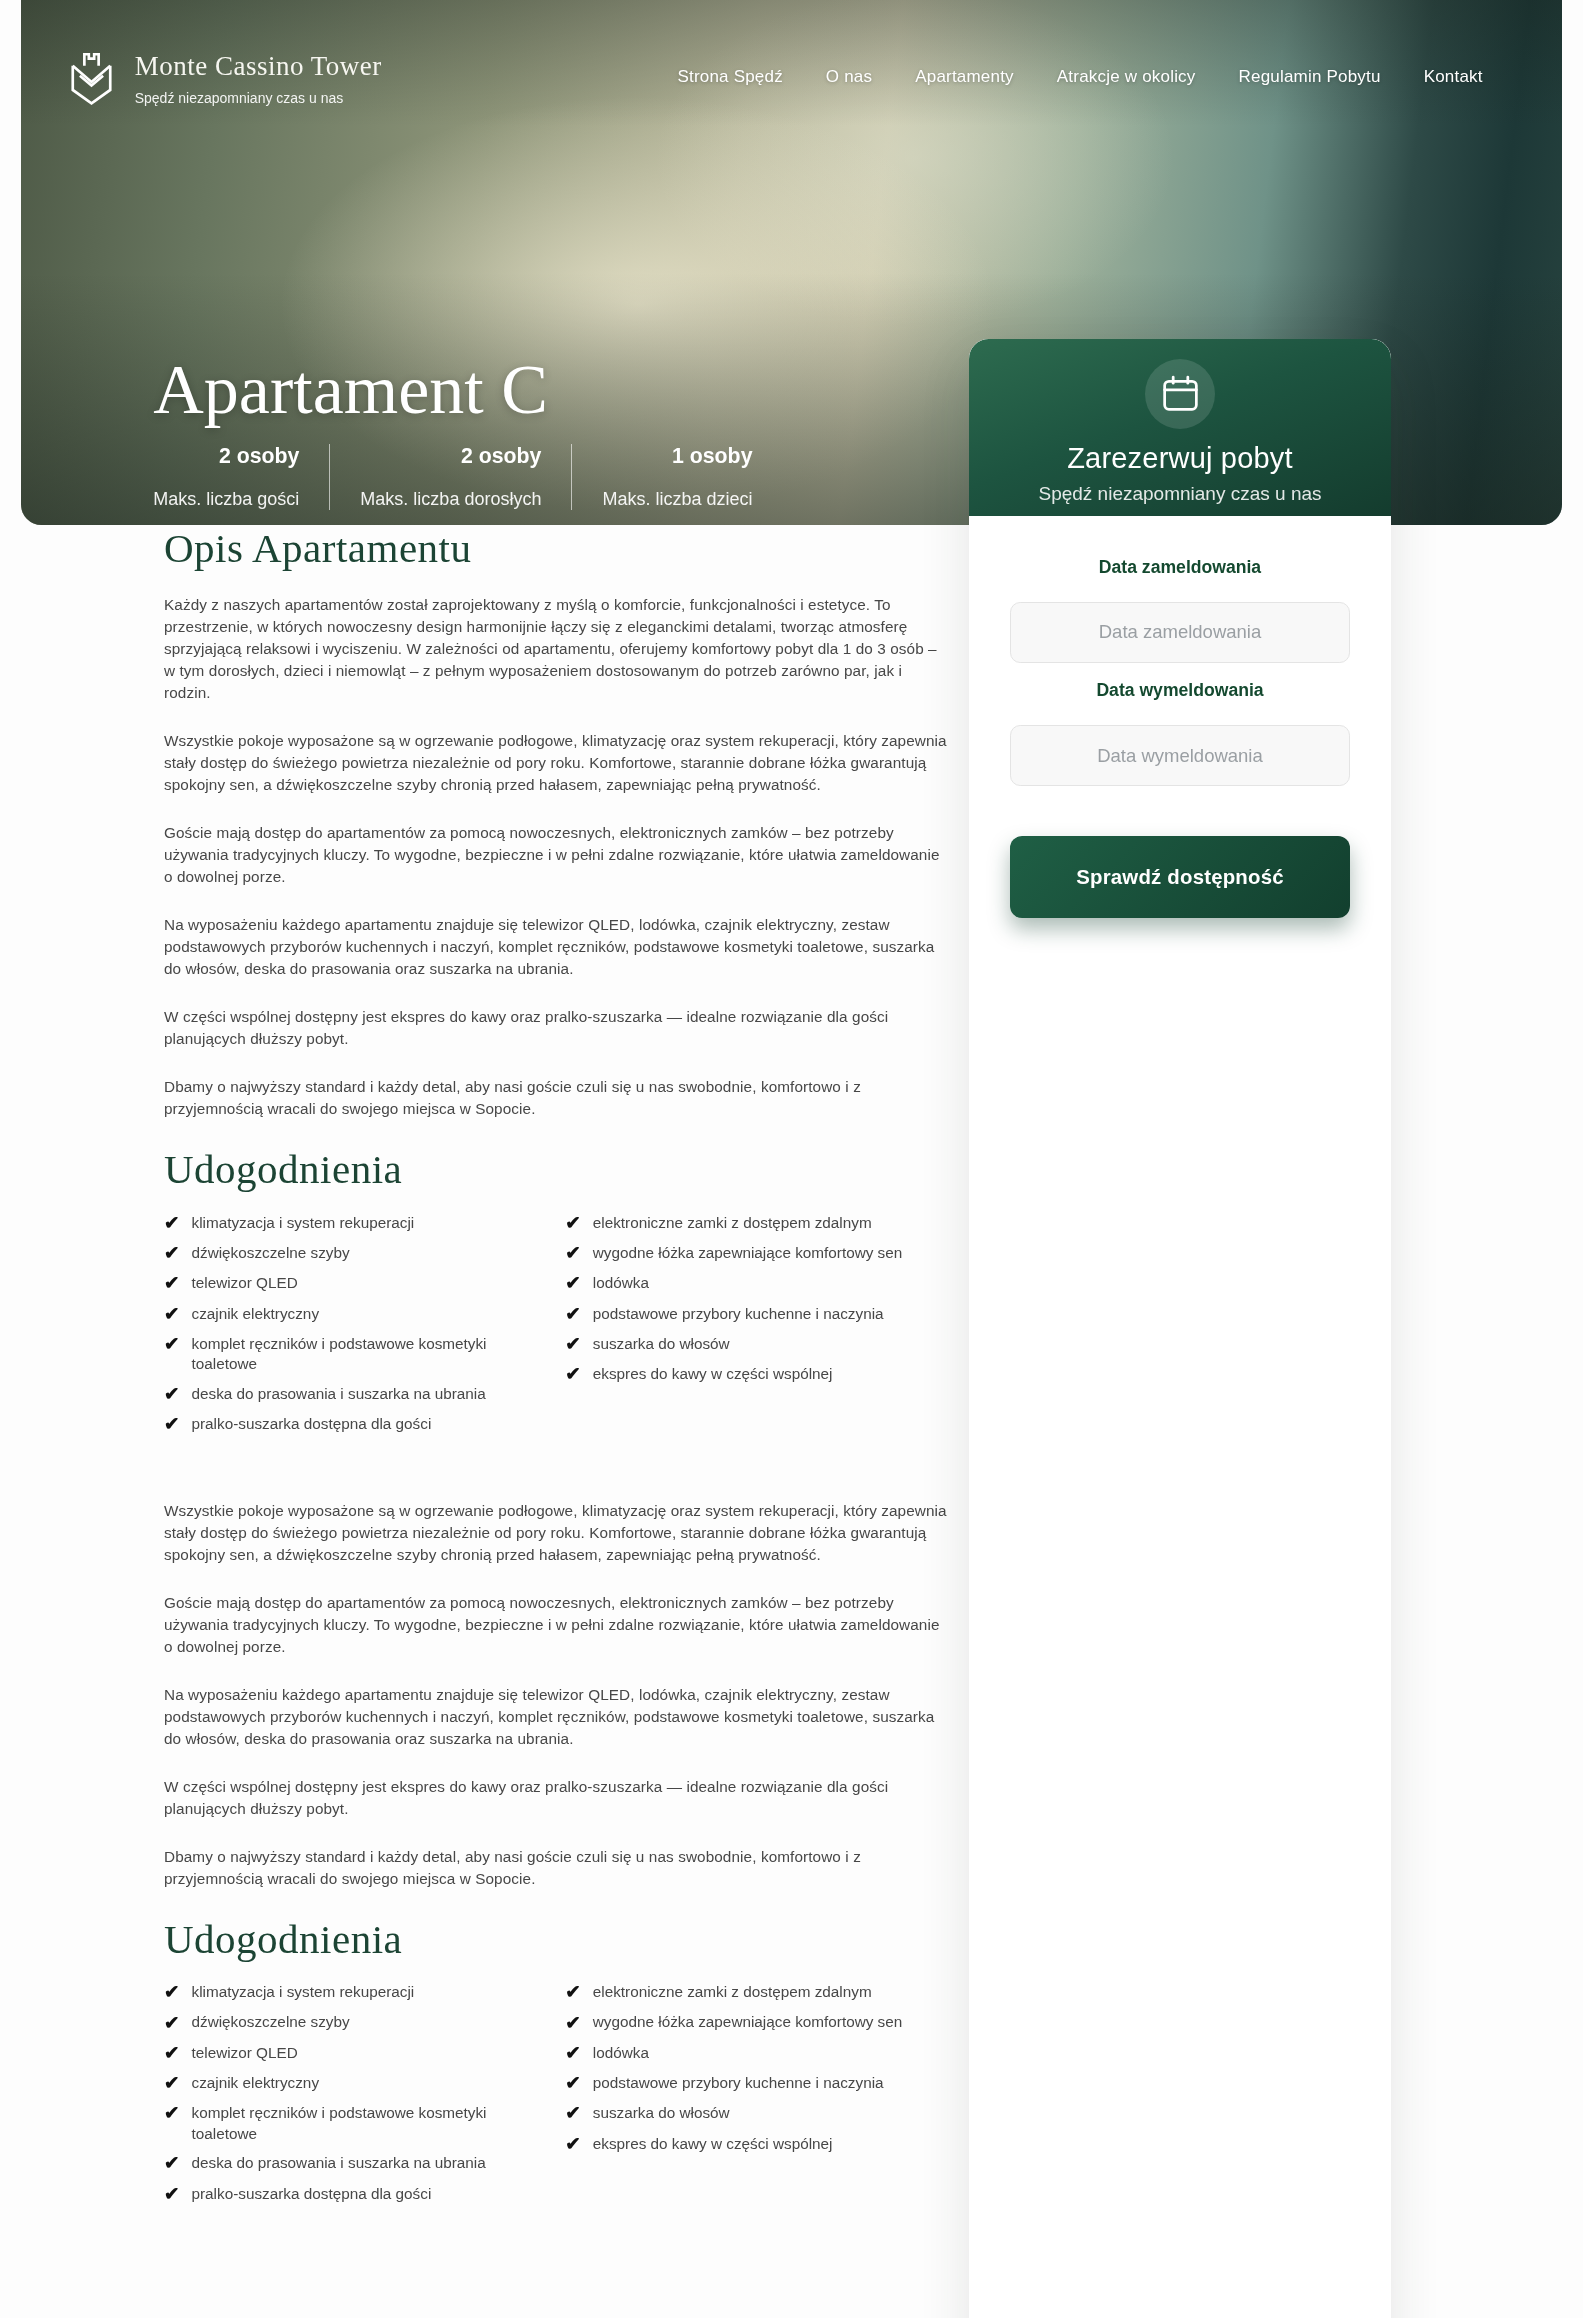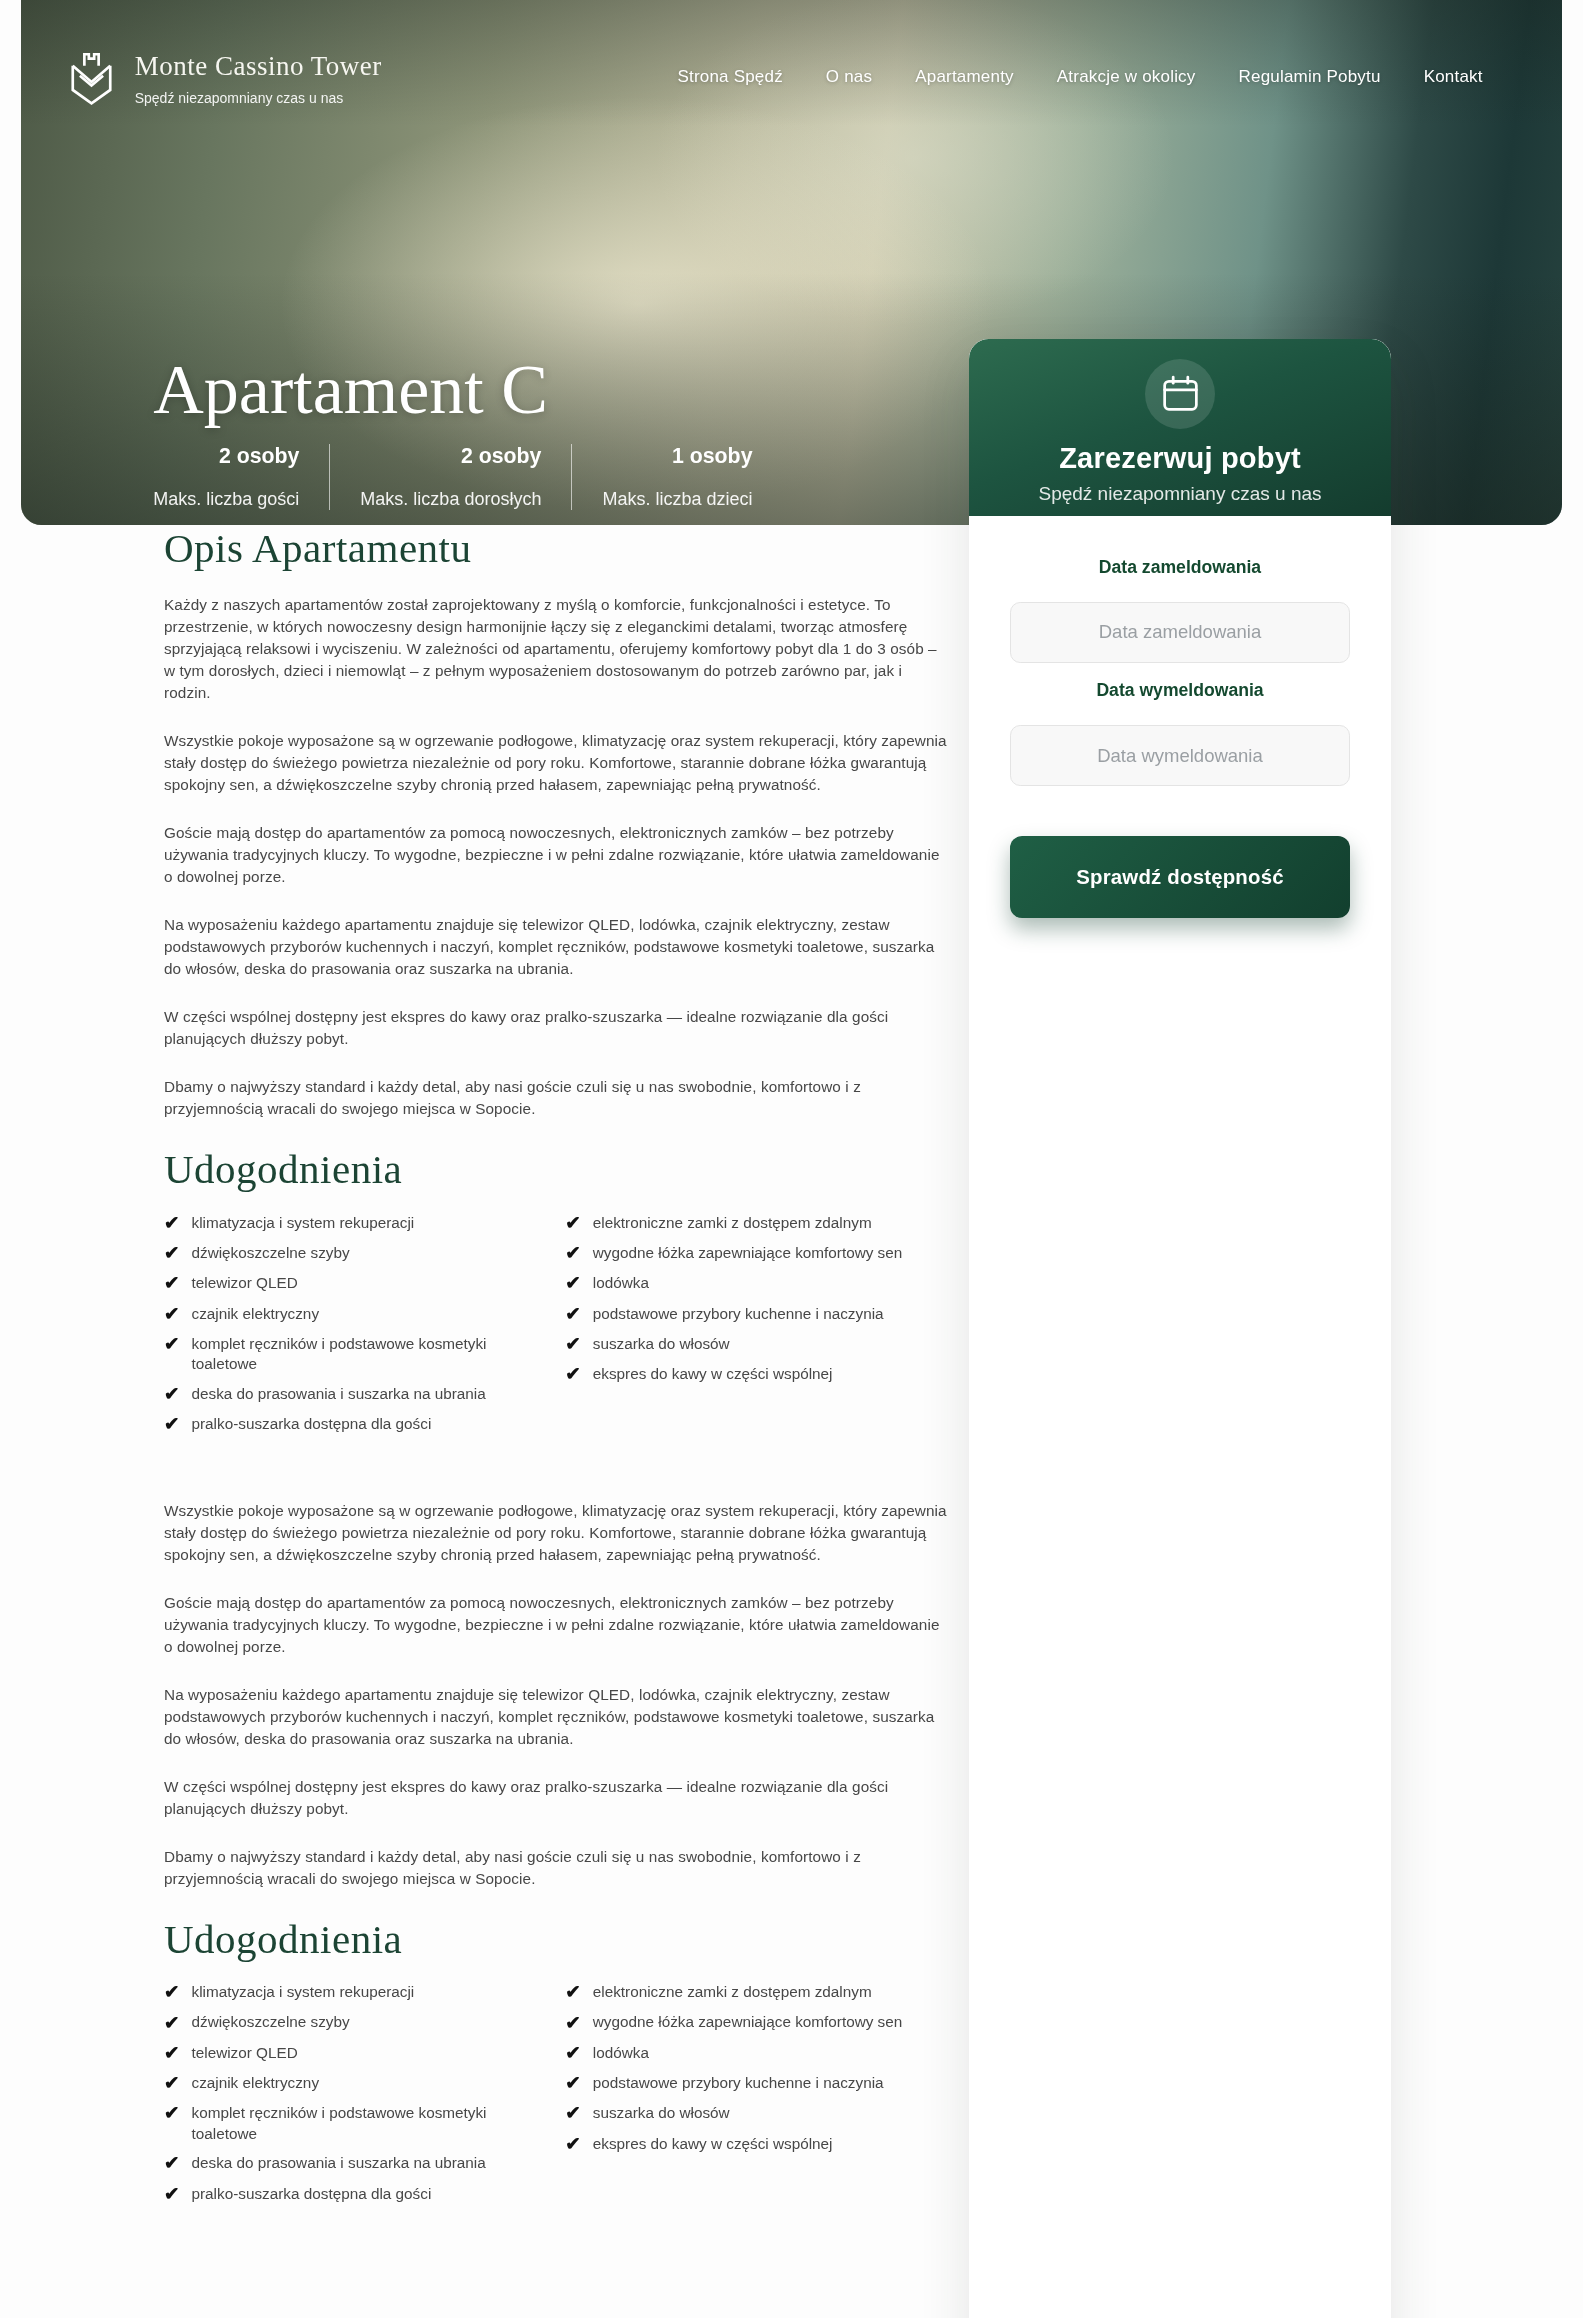--- a/index.html
+++ b/index.html
@@ -47,7 +47,7 @@
     display:flex; flex-direction:column; align-items:center; }
   .booking-icon-wrap { margin-top:19.5px; width:70px; height:70px; border-radius:50%;
     background:rgba(255,255,255,.13); display:flex; align-items:center; justify-content:center; }
-  .booking-title { color:#ffffff; font-size:29px; font-weight:700; margin-top:13px; letter-spacing:0.2px; }
+  .booking-title { color:#ffffff; font-size:29px; font-weight:400; margin-top:13px; letter-spacing:0.2px; }
   .booking-subtitle { color:rgba(255,255,255,.88); font-size:19px; font-weight:300; margin-top:8.3px; }
   .booking-body { padding:23px 41px 0; text-align:center; }
   .field-label { color:#14492f; font-size:17.6px; font-weight:700; margin-top:17.6px; }

